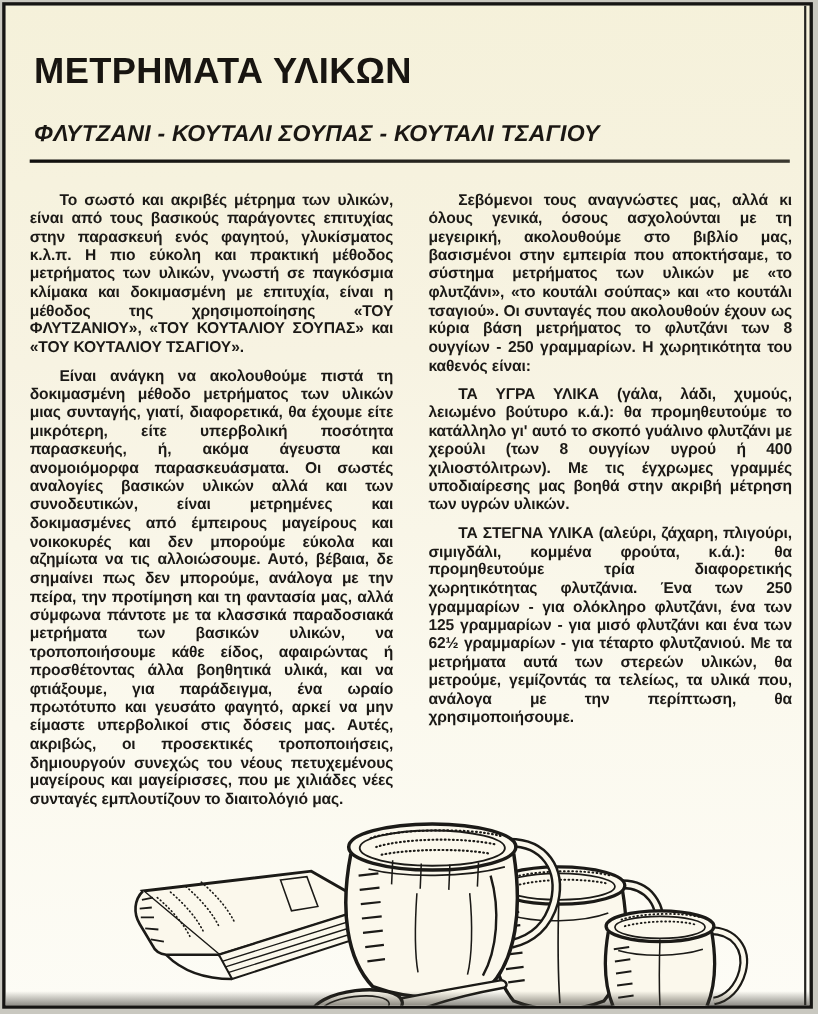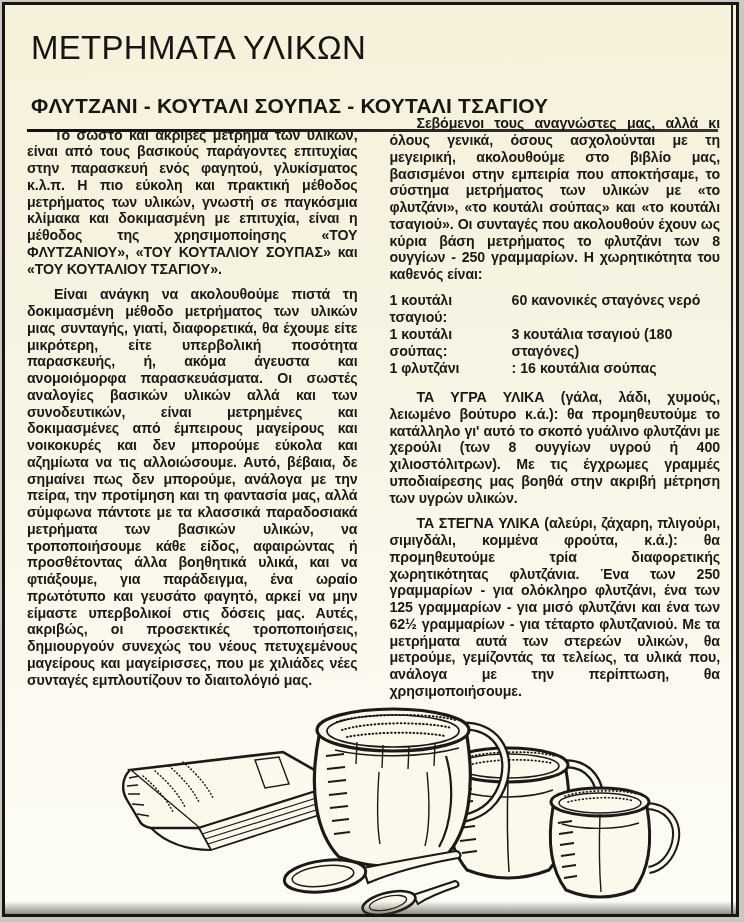--- a/index.html
+++ b/index.html
@@ -24,8 +24,8 @@
     background:linear-gradient(to bottom, rgba(60,58,50,0) 0%, rgba(55,53,46,0.55) 100%);
   }
   .title {
-    font-size:33px; font-weight:400; color:#181511;
-    letter-spacing:.3px; margin:8px 0 0 4px;
+    font-size:33px; font-weight:700; color:#181511;
+    letter-spacing:.3px; margin:24px 0 0 4px;
   }
   .subtitle {
     font-size:21px; font-weight:700; color:#1a1713;

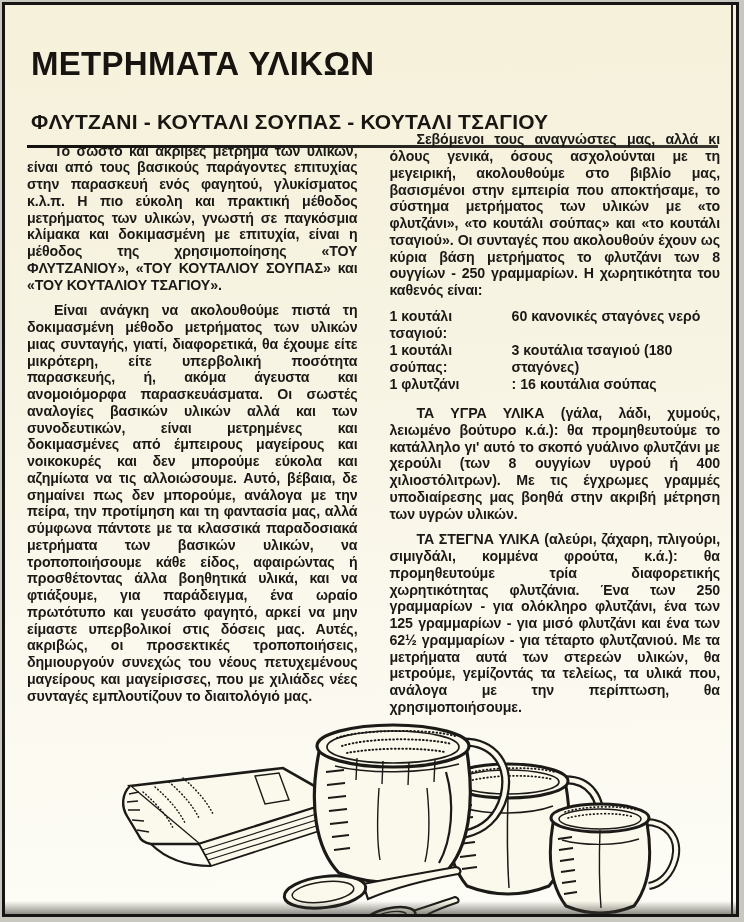--- a/index.html
+++ b/index.html
@@ -29,7 +29,7 @@
   }
   .subtitle {
     font-size:21px; font-weight:700; color:#1a1713;
-    letter-spacing:.2px; margin:27px 0 0 4px;
+    letter-spacing:.2px; margin:27px 0 0 4px;font-style:italic;
   }
   .rule {
     height:3px; margin:11px 2px 0 0;

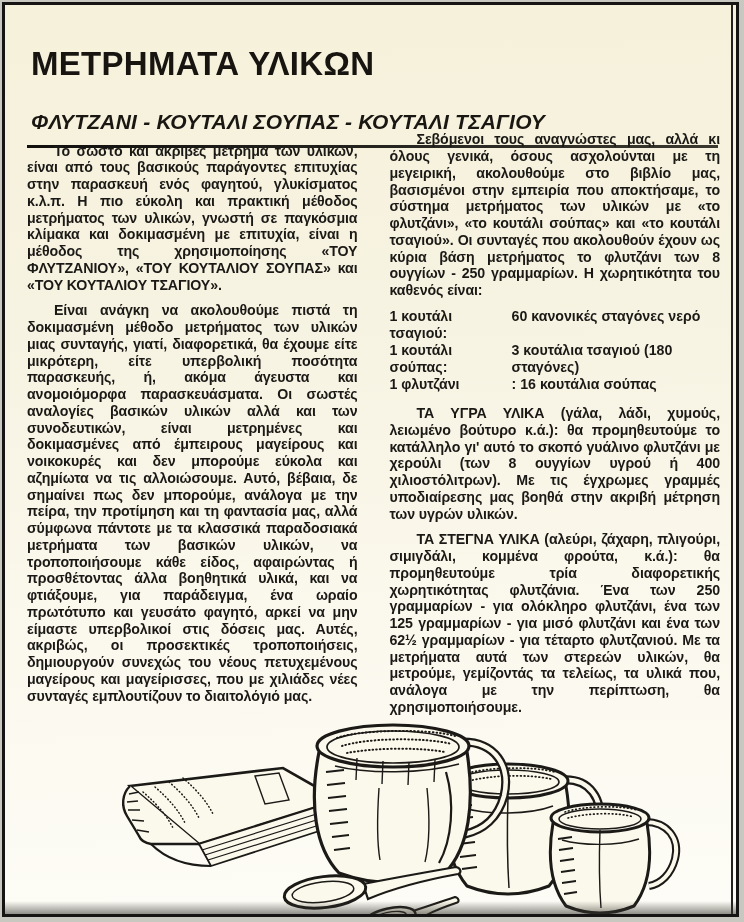--- a/index.html
+++ b/index.html
@@ -37,7 +37,7 @@
   }
   .columns {
     display:flex; gap:32px;
-    margin-top:2px; height:556px;align-items:center;
+    margin-top:26px; height:556px;
   }
   .col { flex:1 1 0; min-width:0; }
   .col p {

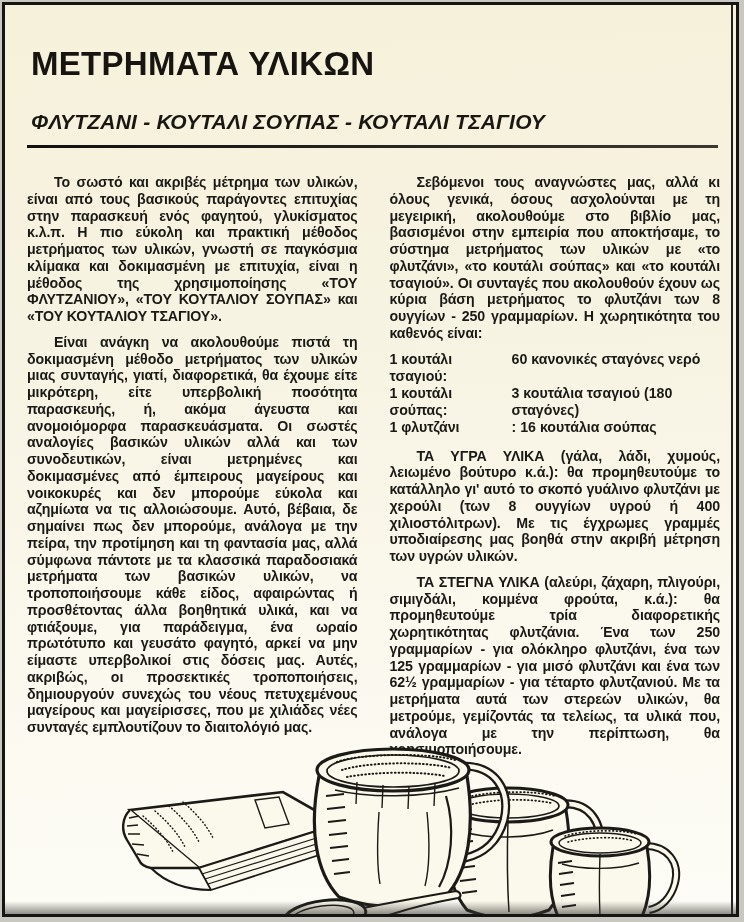--- a/index.html
+++ b/index.html
@@ -76,20 +76,6 @@
     <div class="col">
       <p>Σεβόμενοι τους αναγνώστες μας, αλλά κι όλους γενικά, όσους ασχολούνται με τη μεγειρική, ακολουθούμε στο βιβλίο μας, βασισμένοι στην εμπειρία που αποκτήσαμε, το σύστημα μετρήματος των υλικών με «το φλυτζάνι», «το κουτάλι σούπας» και «το κουτάλι τσαγιού». Οι συνταγές που ακολουθούν έχουν ως κύρια βάση μετρήματος το φλυτζάνι των 8 ουγγίων - 250 γραμμαρίων. Η χωρητικότητα του καθενός είναι:</p>
 
-      <div class="conv-list">
-        <div class="conv-row">
-          <span class="conv-term">1 κουτάλι τσαγιού:</span>
-          <span class="conv-val">60 κανονικές σταγόνες νερό</span>
-        </div>
-        <div class="conv-row">
-          <span class="conv-term">1 κουτάλι σούπας:</span>
-          <span class="conv-val">3 κουτάλια τσαγιού (180 σταγόνες)</span>
-        </div>
-        <div class="conv-row">
-          <span class="conv-term">1 φλυτζάνι</span>
-          <span class="conv-val">: 16 κουτάλια σούπας</span>
-        </div>
-      </div>
 
       <p>ΤΑ ΥΓΡΑ ΥΛΙΚΑ (γάλα, λάδι, χυμούς, λειωμένο βούτυρο κ.ά.): θα προμηθευτούμε το κατάλληλο γι' αυτό το σκοπό γυάλινο φλυτζάνι με χερούλι (των 8 ουγγίων υγρού ή 400 χιλιοστόλιτρων). Με τις έγχρωμες γραμμές υποδιαίρεσης μας βοηθά στην ακριβή μέτρηση των υγρών υλικών.</p>
       <p>ΤΑ ΣΤΕΓΝΑ ΥΛΙΚΑ (αλεύρι, ζάχαρη, πλιγούρι, σιμιγδάλι, κομμένα φρούτα, κ.ά.): θα προμηθευτούμε τρία διαφορετικής χωρητικότητας φλυτζάνια. Ένα των 250 γραμμαρίων - για ολόκληρο φλυτζάνι, ένα των 125 γραμμαρίων - για μισό φλυτζάνι και ένα των 62½ γραμμαρίων - για τέταρτο φλυτζανιού. Με τα μετρήματα αυτά των στερεών υλικών, θα μετρούμε, γεμίζοντάς τα τελείως, τα υλικά που, ανάλογα με την περίπτωση, θα χρησιμοποιήσουμε.</p>

